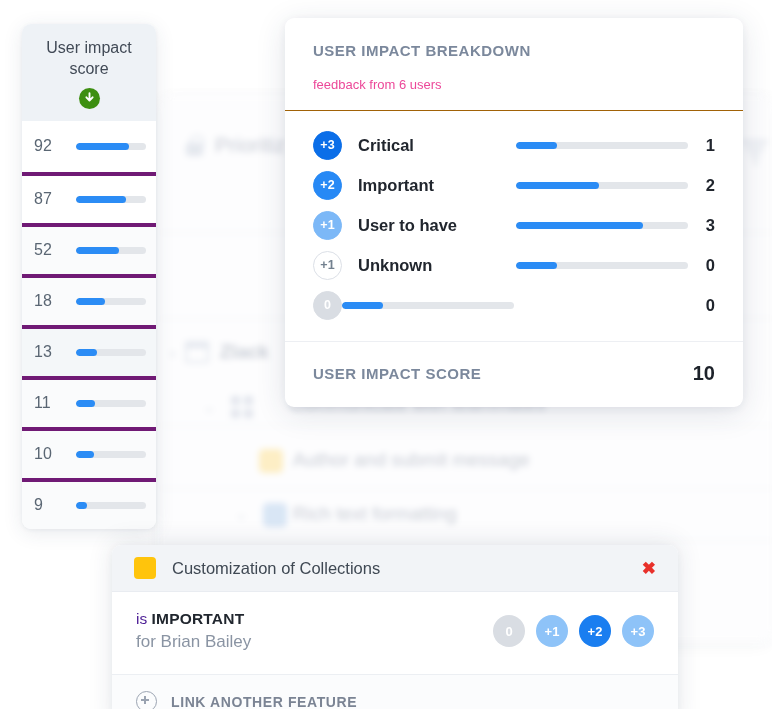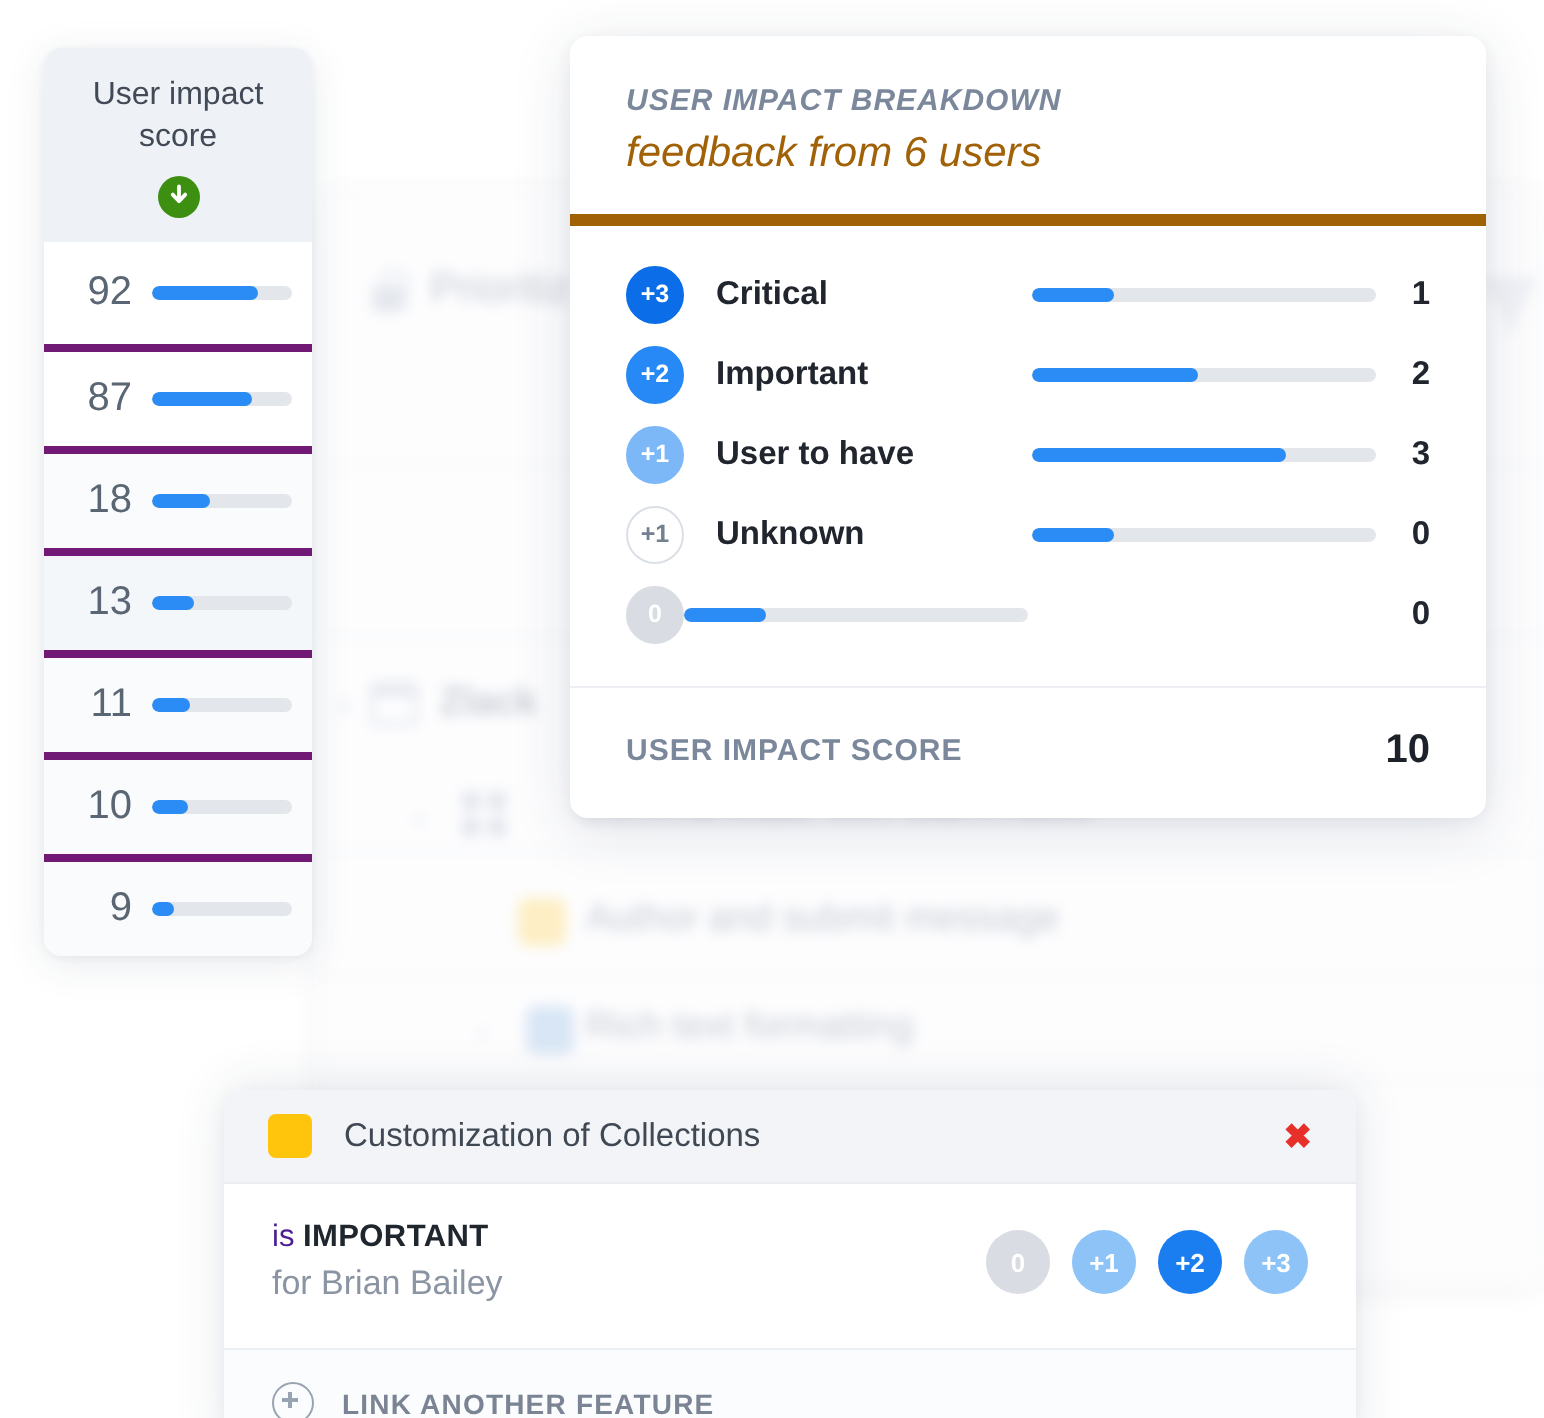--- a/index.html
+++ b/index.html
@@ -254,8 +254,7 @@
   }
   .bd-header {
     padding: 24px 28px 18px;
-    border-bottom: 6px solid #a16207;
-    font-style: italic;
+    border-bottom: 1px solid #a16207;
   }
   .bd-title {
     font-size: 15px;

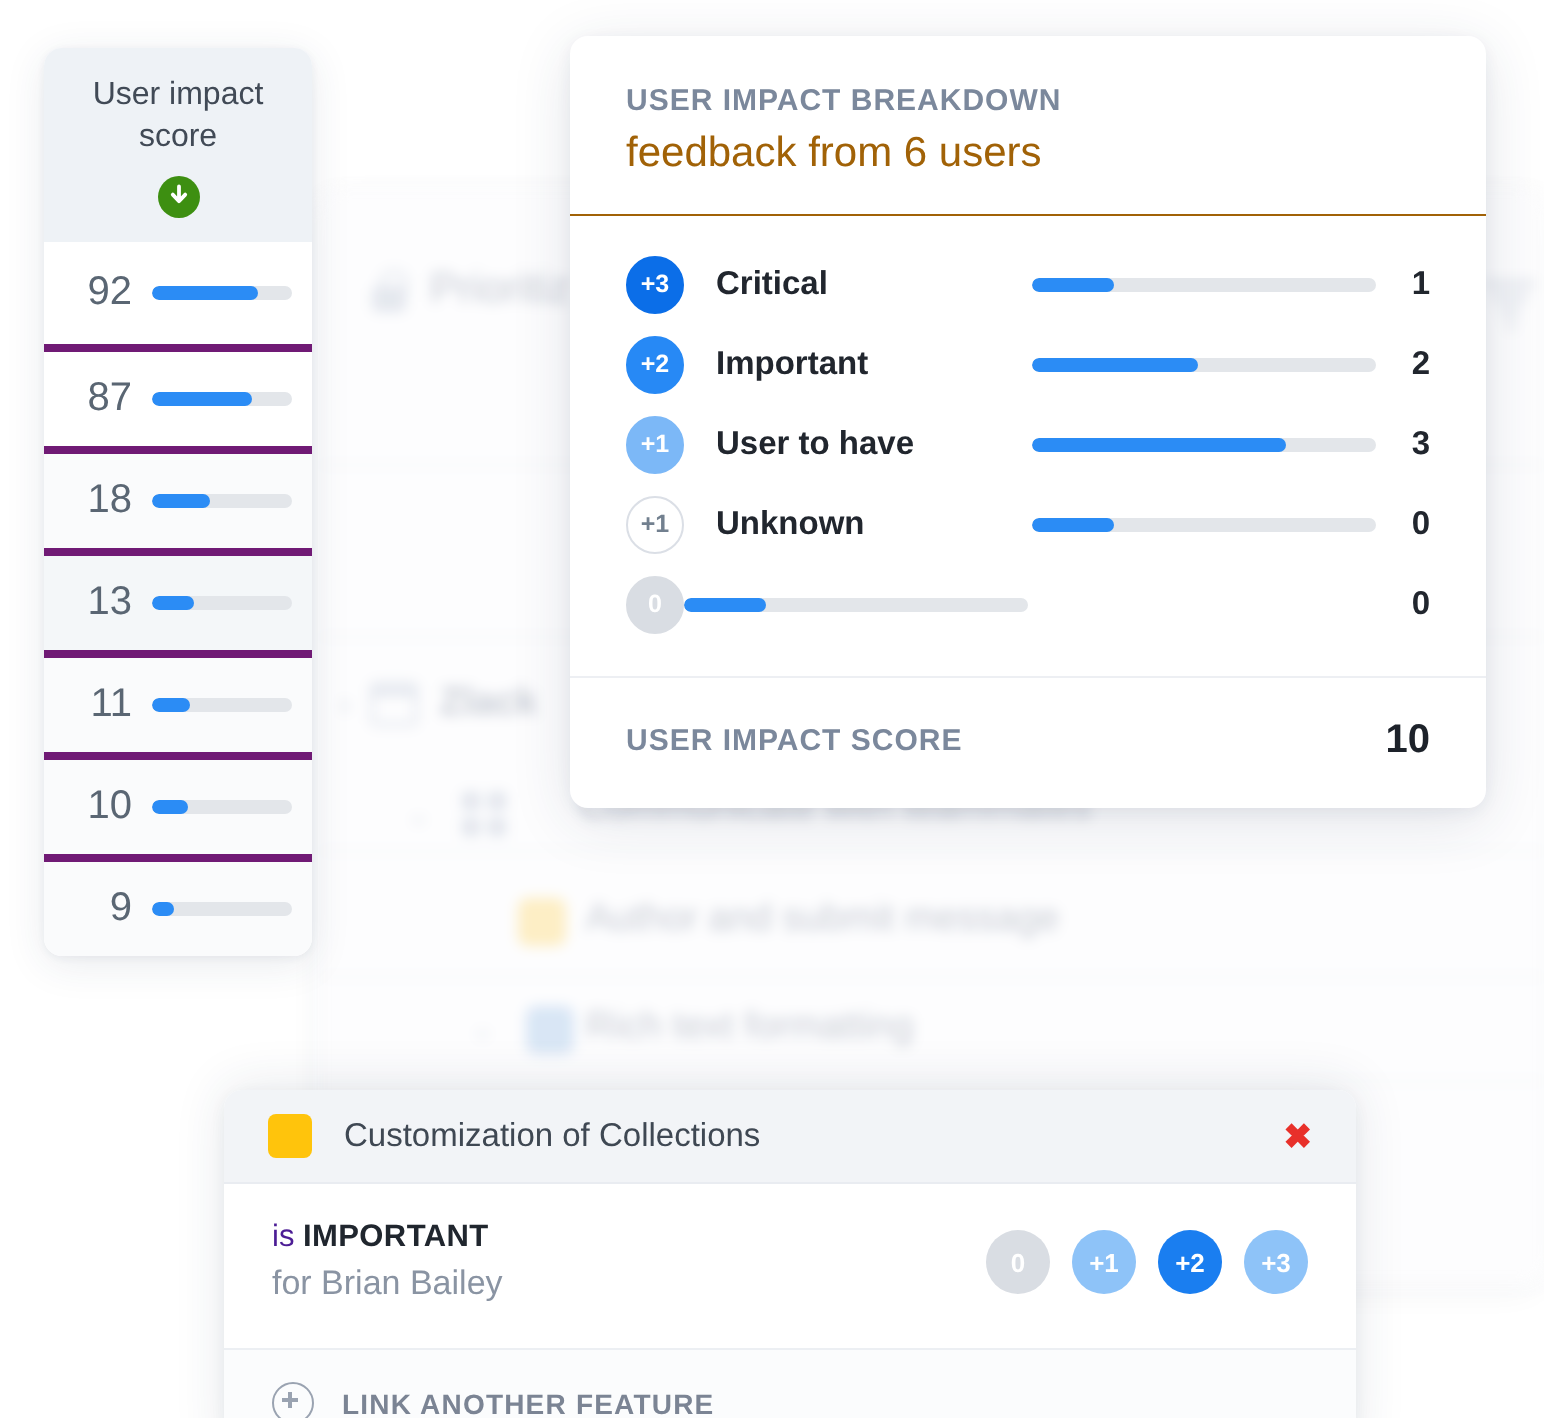--- a/index.html
+++ b/index.html
@@ -263,9 +263,9 @@
     color: #7b889c;
   }
   .bd-sub {
-    margin-top: 6px;
-    font-size: 21px;
-    color: #a16207;
+    margin-top: 18px;
+    font-size: 13px;
+    color: #ec4899;
   }
   .bd-body {
     padding: 14px 28px 16px;

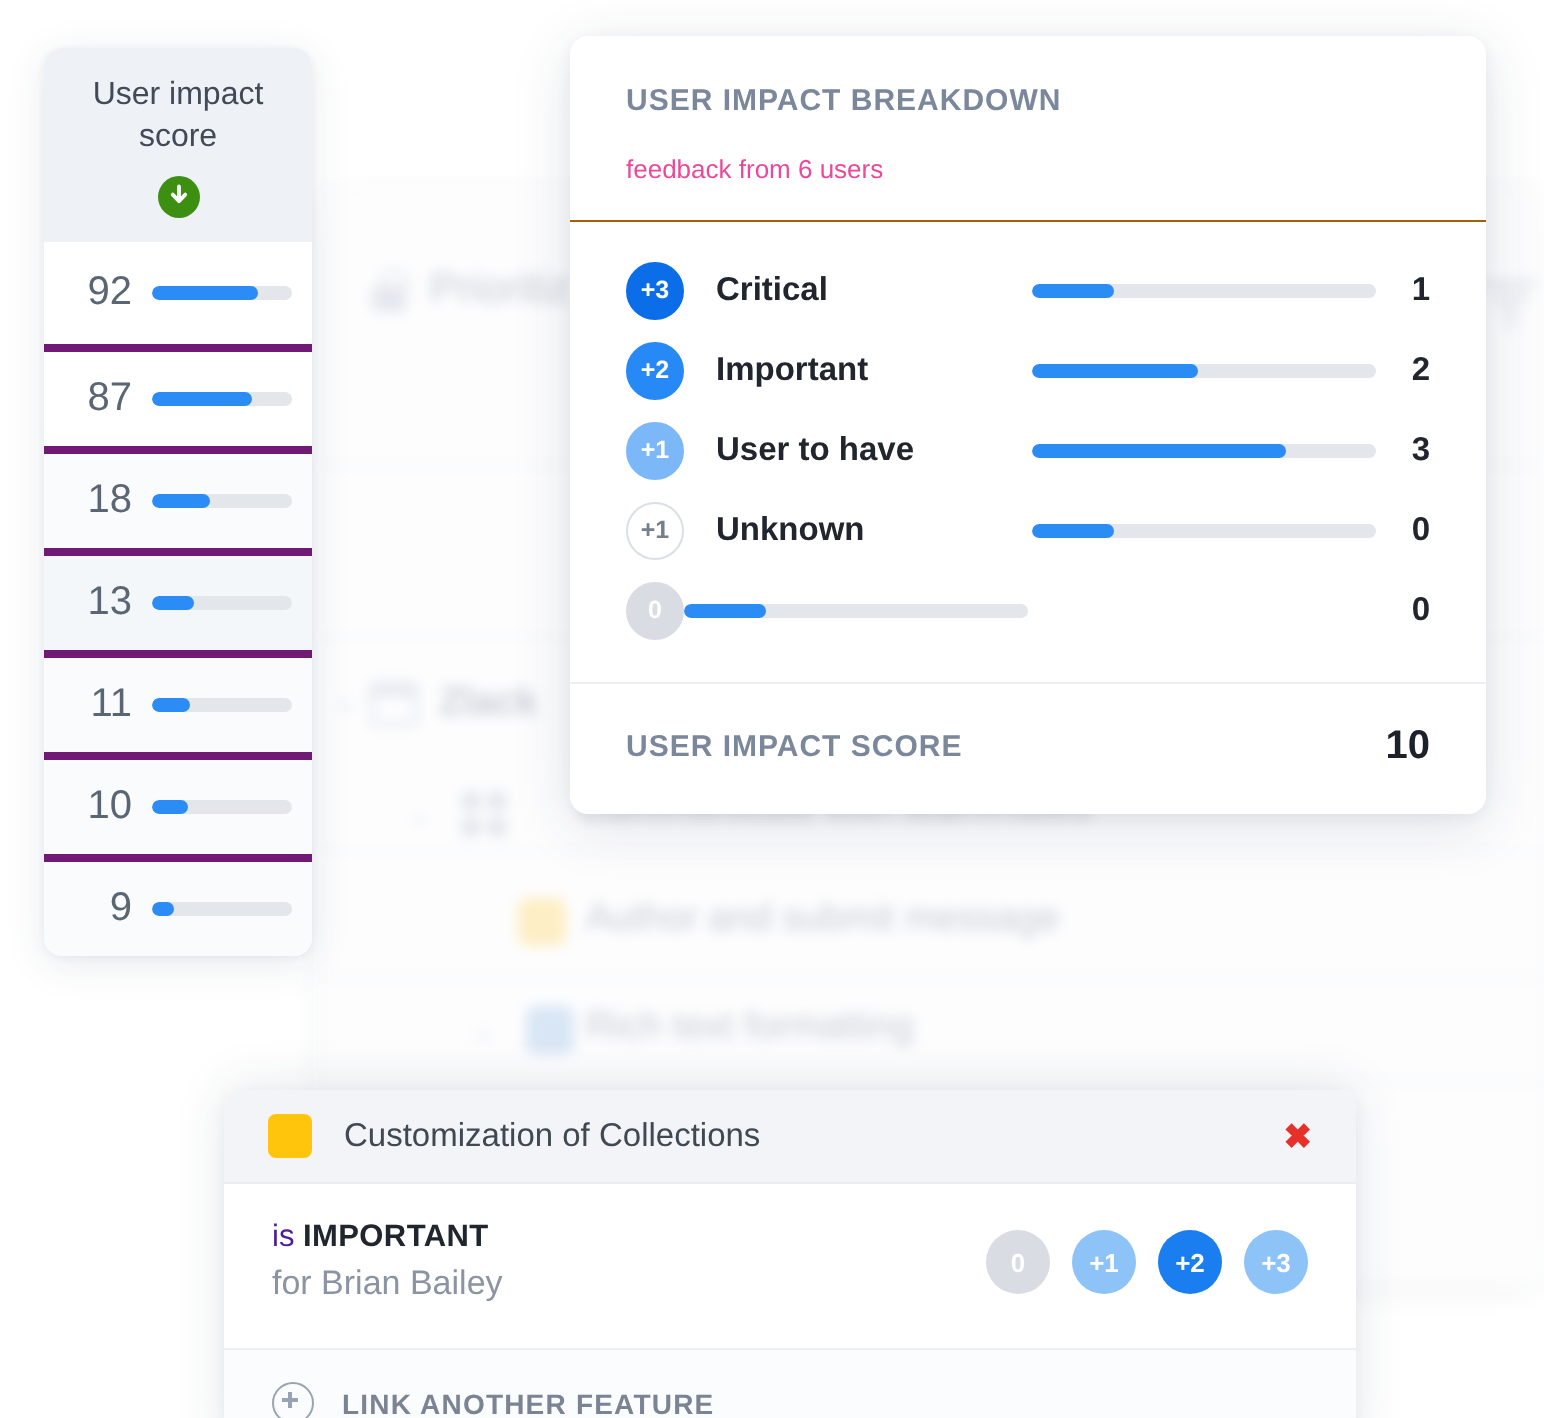--- a/index.html
+++ b/index.html
@@ -220,10 +220,10 @@
   .score-row.tint-2 { background: #fafbfc; }
   .score-row.tint-3 { background: #f4f7f9; }
   .score-val {
-    font-size: 20px;
+    font-size: 16px;
     color: #5a6673;
     width: 32px;
-    text-align: right;
+    text-align: left;
     margin-right: 10px;
     flex: none;
   }

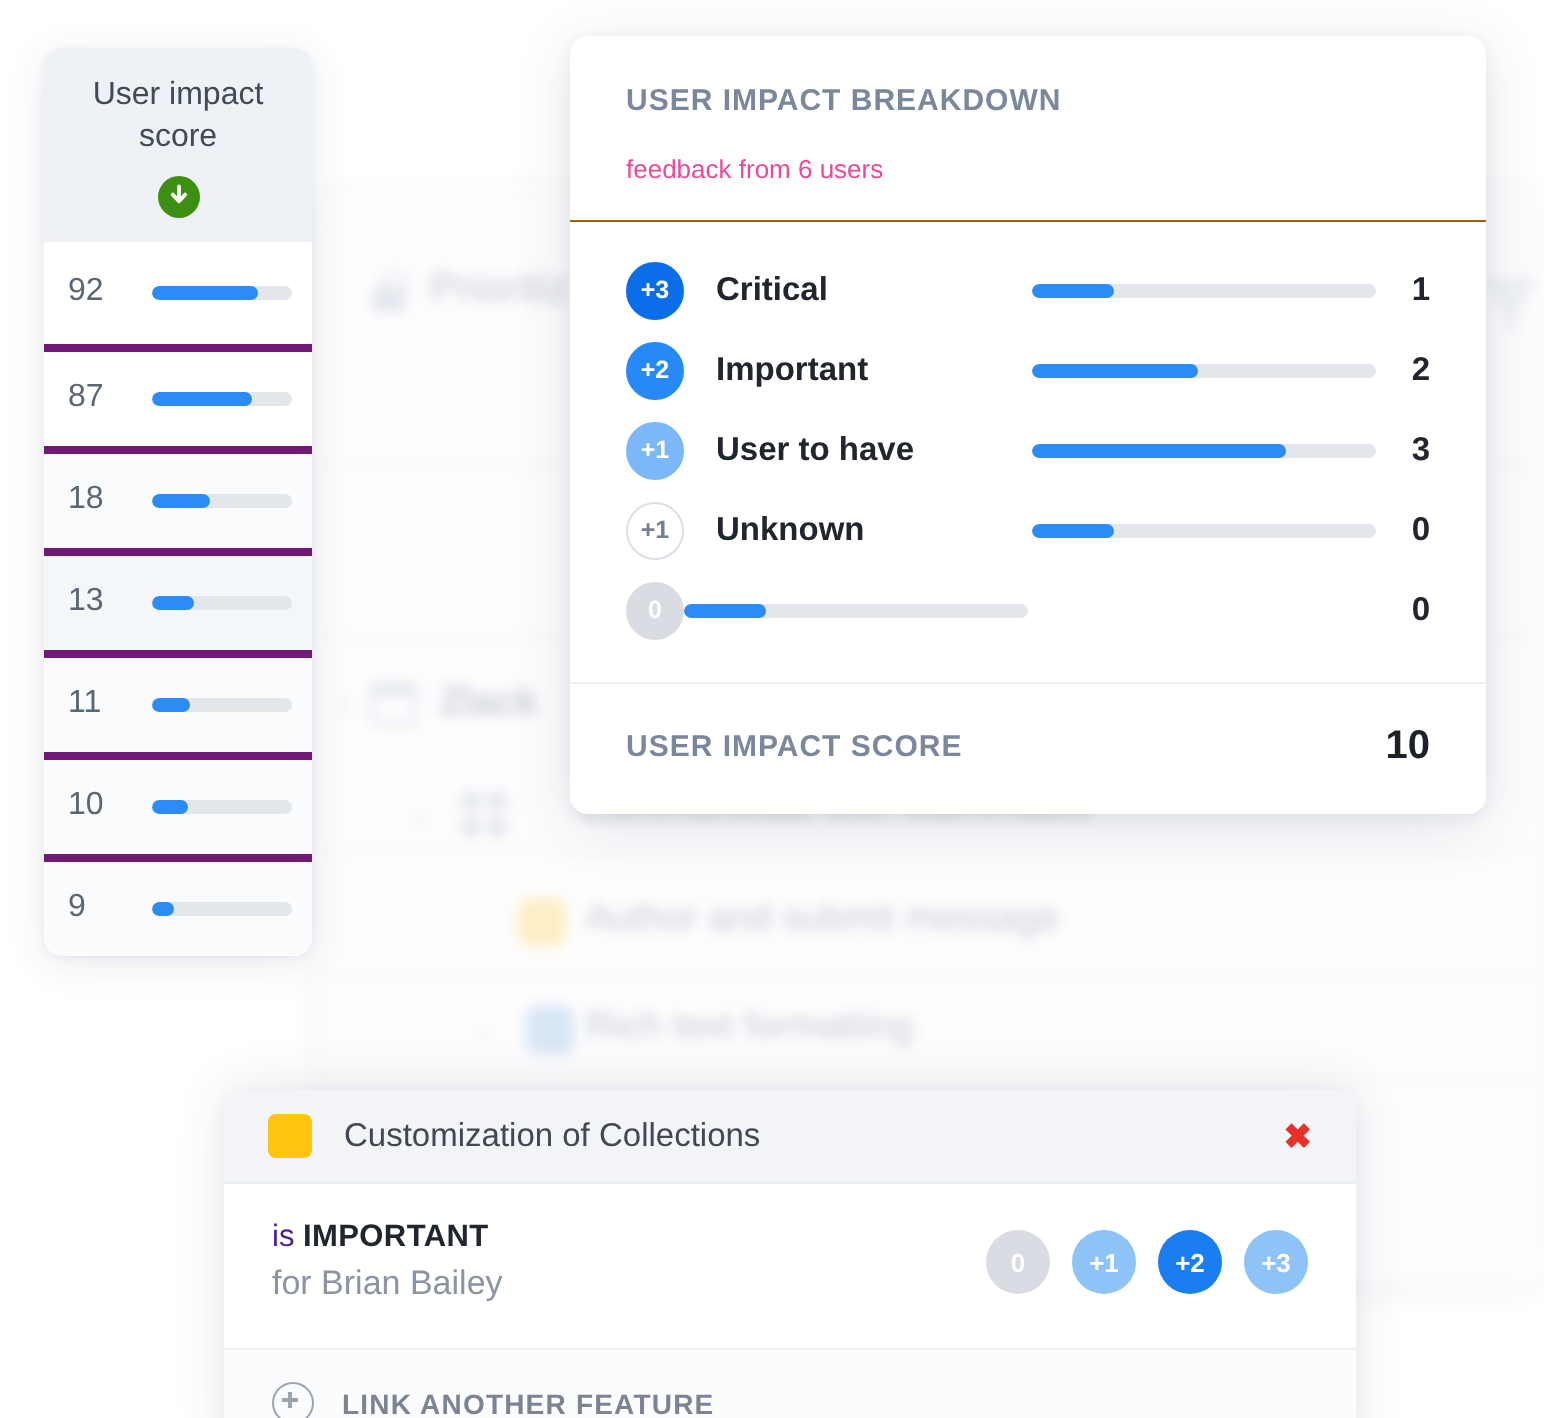--- a/index.html
+++ b/index.html
@@ -527,6 +527,12 @@
           </div>
         </div>
         <div class="score-row tint-2">
+          <div class="score-val">52</div>
+          <div class="score-track">
+            <div class="score-fill" style="width: 62%; background: rgb(43, 140, 245);"></div>
+          </div>
+        </div>
+        <div class="score-row tint-2">
           <div class="score-val">18</div>
           <div class="score-track">
             <div class="score-fill" style="width: 41%; background: rgb(43, 140, 245);"></div>

